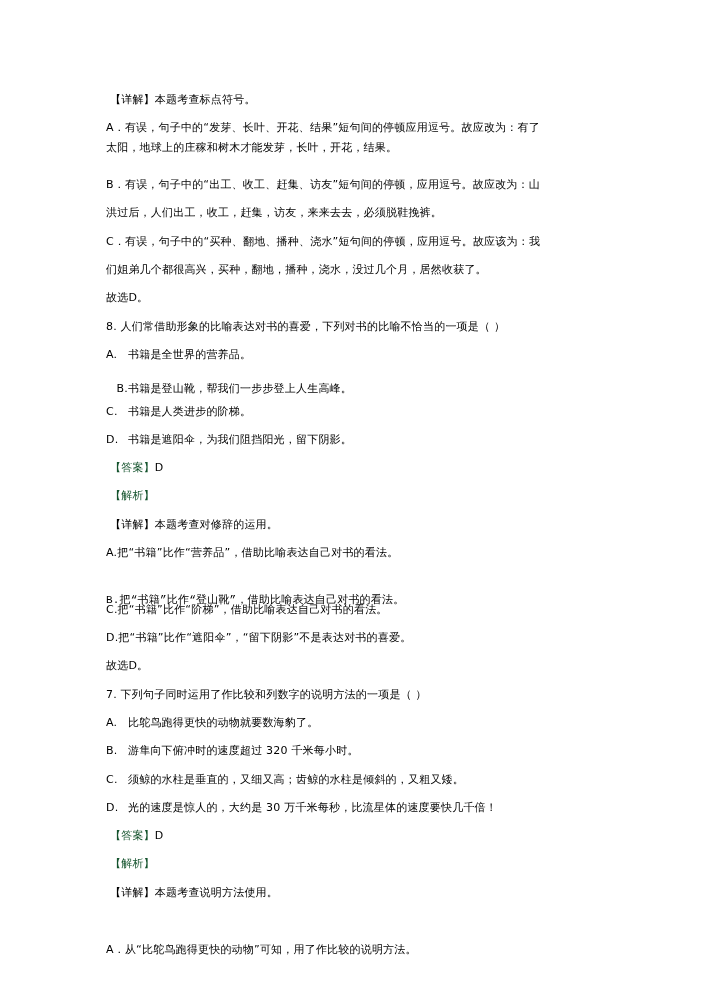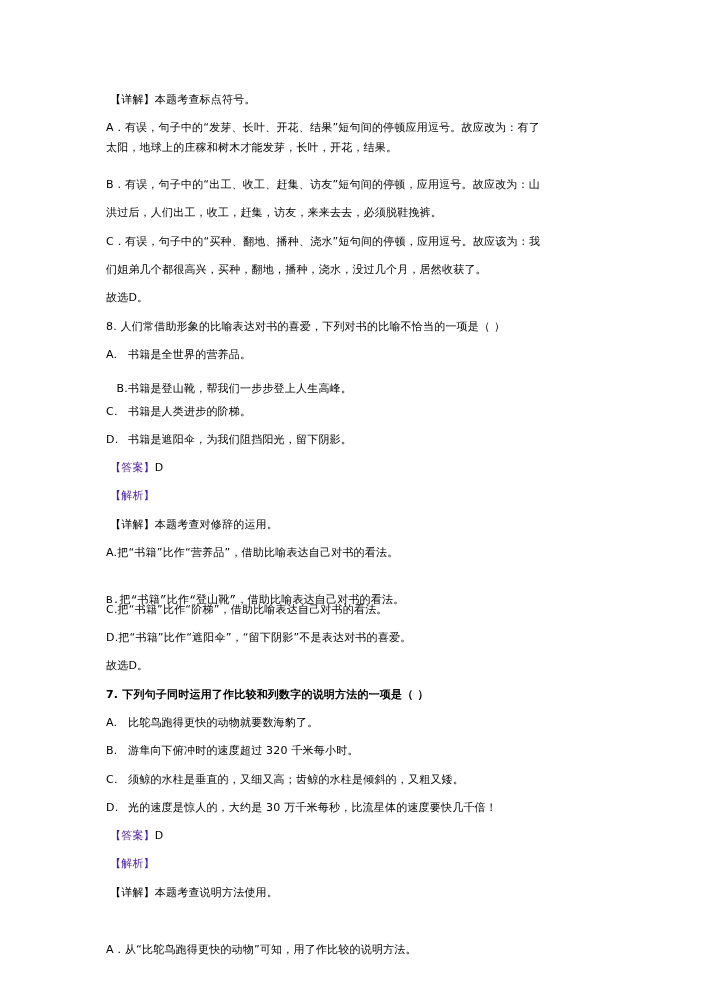--- a/index.html
+++ b/index.html
@@ -30,7 +30,7 @@
       letter-spacing: 0.2px;
     }
     .indent-tag { left: 4px; }
-    .blue { color: #4c1d95; }
+    .blue { color: #14532d; }
     .opt-label {
       display: inline-block;
       width: 22px;

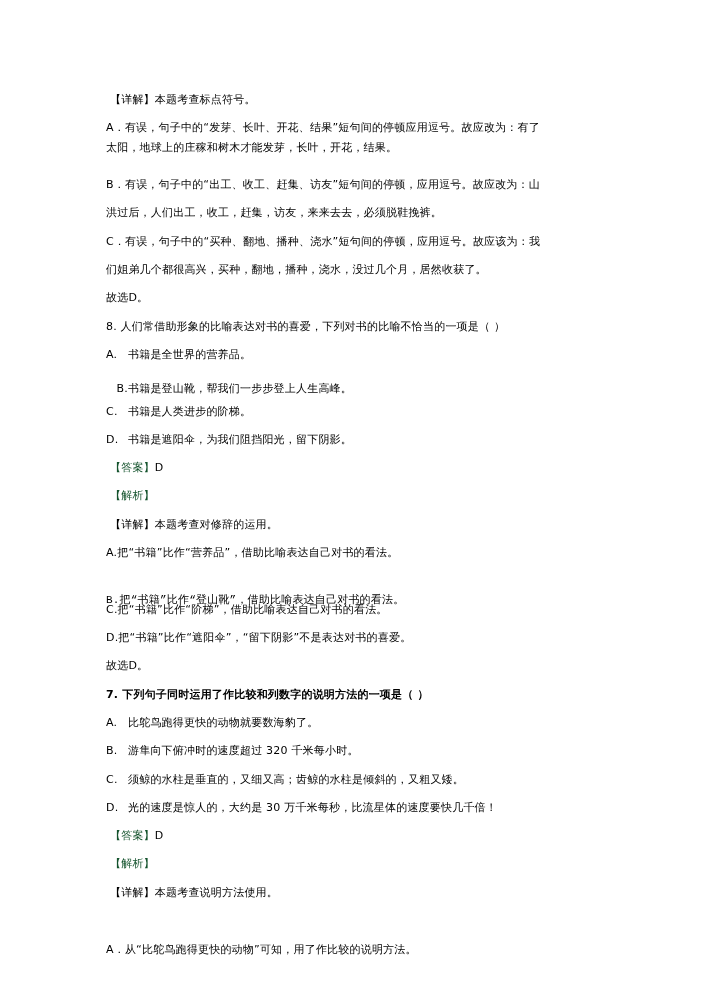--- a/index.html
+++ b/index.html
@@ -78,7 +78,7 @@
   <div class="line" style="top:544px;">D.把“书籍”比作“遮阳伞”，“留下阴影”不是表达对书的喜爱。</div>
   <div class="line" style="top:572px;">故选D。</div>
 
-  <div class="line" style="top:601px;font-weight:bold;">7.  下列句子同时运用了作比较和列数字的说明方法的一项是（    ）</div>
+  <div class="line" style="top:601px;">7.  下列句子同时运用了作比较和列数字的说明方法的一项是（    ）</div>
   <div class="line" style="top:629px;">
     <span class="opt-label">A.</span><span>比鸵鸟跑得更快的动物就要数海豹了。</span>
   </div>

